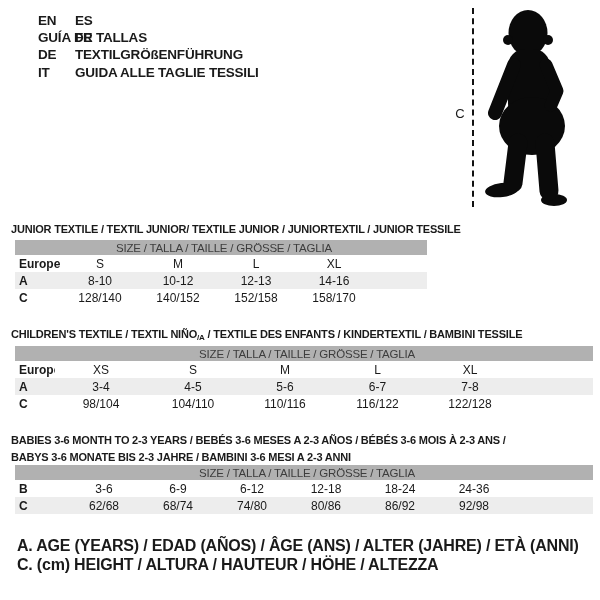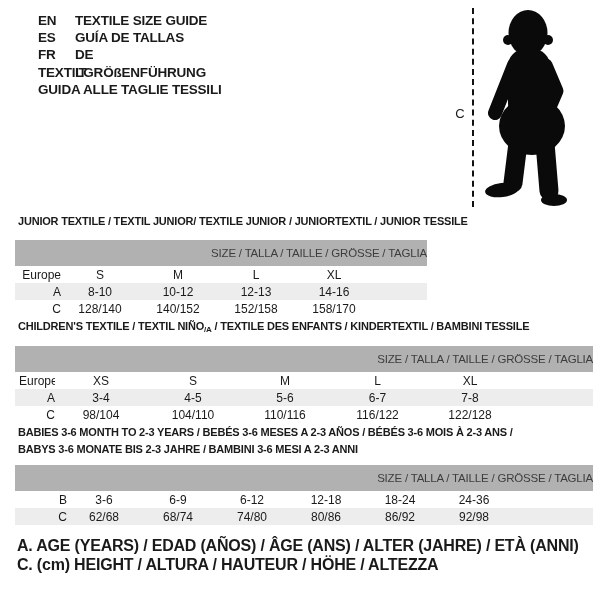--- a/index.html
+++ b/index.html
@@ -48,7 +48,6 @@
 
 <div class="lang-list">
   <span>EN</span>
-  <span>TEXTILE SIZE GUIDE</span>
   <span>ES</span>
   <span>GUÍA DE TALLAS</span>
   <span>FR</span>

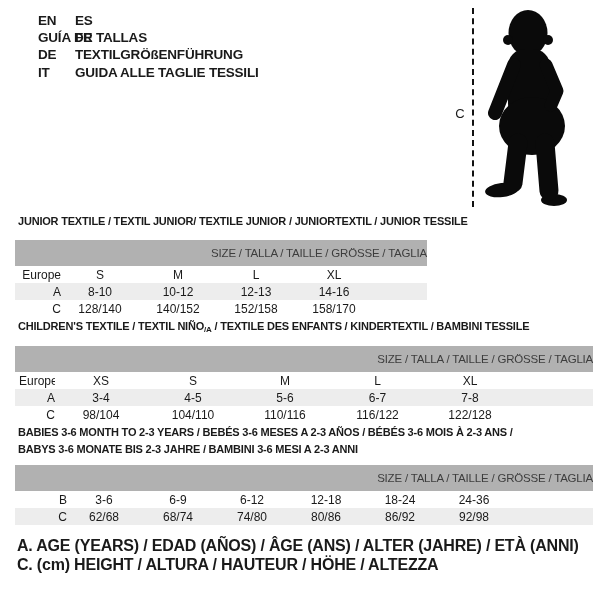--- a/index.html
+++ b/index.html
@@ -21,8 +21,8 @@
   .baby-svg { position:absolute; left:470px; top:5px; }
 
   
-  .tbl-title { position:absolute; left:18px; font-weight:bold; font-size:11px;
-               line-height:17px; letter-spacing:-0.2px; white-space:nowrap; }
+  .tbl-title { position:absolute; left:11px; font-weight:bold; font-size:11px;
+               line-height:17px; letter-spacing:-0.2px; white-space:nowrap;margin-top:8px; }
   .tbl-title .sub { font-size:8px; position:relative; top:2px; }
   .notes { position:absolute; left:17px; top:537px; font-weight:bold;
            font-size:16px; line-height:18.5px; letter-spacing:-0.2px;

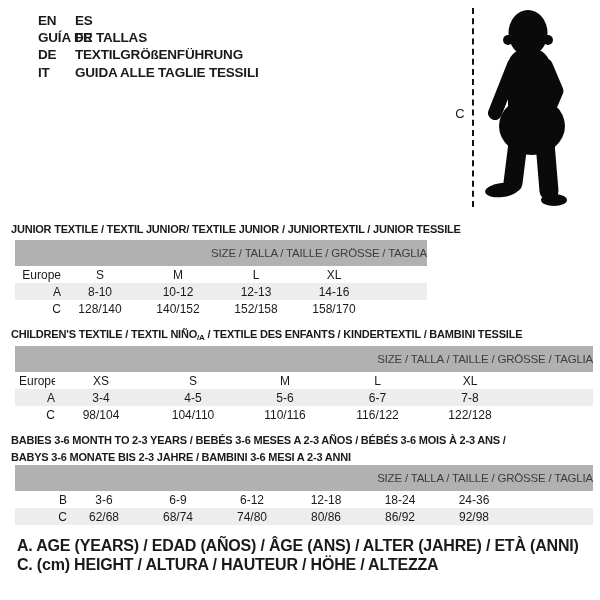--- a/index.html
+++ b/index.html
@@ -34,8 +34,8 @@
   table.size-table td { padding:0; height:17px; text-align:center;
                         white-space:nowrap; overflow:hidden; }
   table.size-table td.lbl { text-align:right; padding-left:4px; }
-  table.size-table tr.bar td { background:#b1b1b1; color:#3d3d3d; height:26px;
-                               text-align:right; padding-left:6px;
+  table.size-table tr.bar td { background:#b1b1b1; color:#3d3d3d; height:15px;
+                               text-align:center; padding-left:6px;
                                font-size:11.5px; letter-spacing:-0.2px; }
   table.size-table tbody tr:nth-child(even) td { background:#ededed; }
 

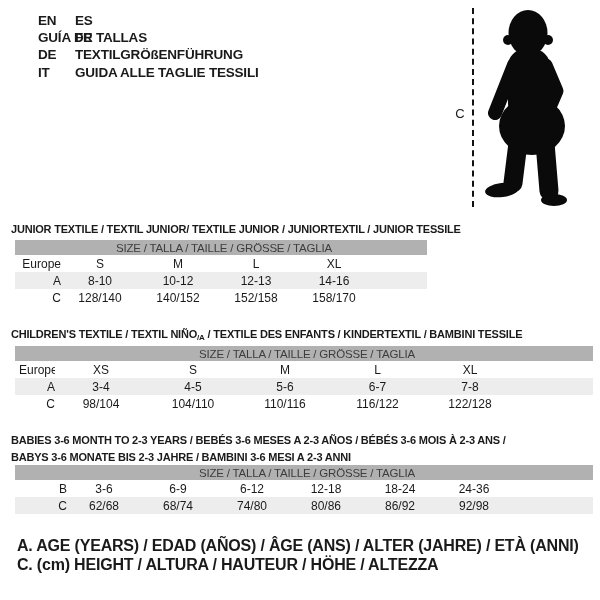--- a/index.html
+++ b/index.html
@@ -33,7 +33,7 @@
                      table-layout:fixed; font-size:12px; }
   table.size-table td { padding:0; height:17px; text-align:center;
                         white-space:nowrap; overflow:hidden; }
-  table.size-table td.lbl { text-align:right; padding-left:4px; }
+  table.size-table td.lbl { text-align:left; padding-left:4px;font-weight:bold; }
   table.size-table tr.bar td { background:#b1b1b1; color:#3d3d3d; height:15px;
                                text-align:center; padding-left:6px;
                                font-size:11.5px; letter-spacing:-0.2px; }

